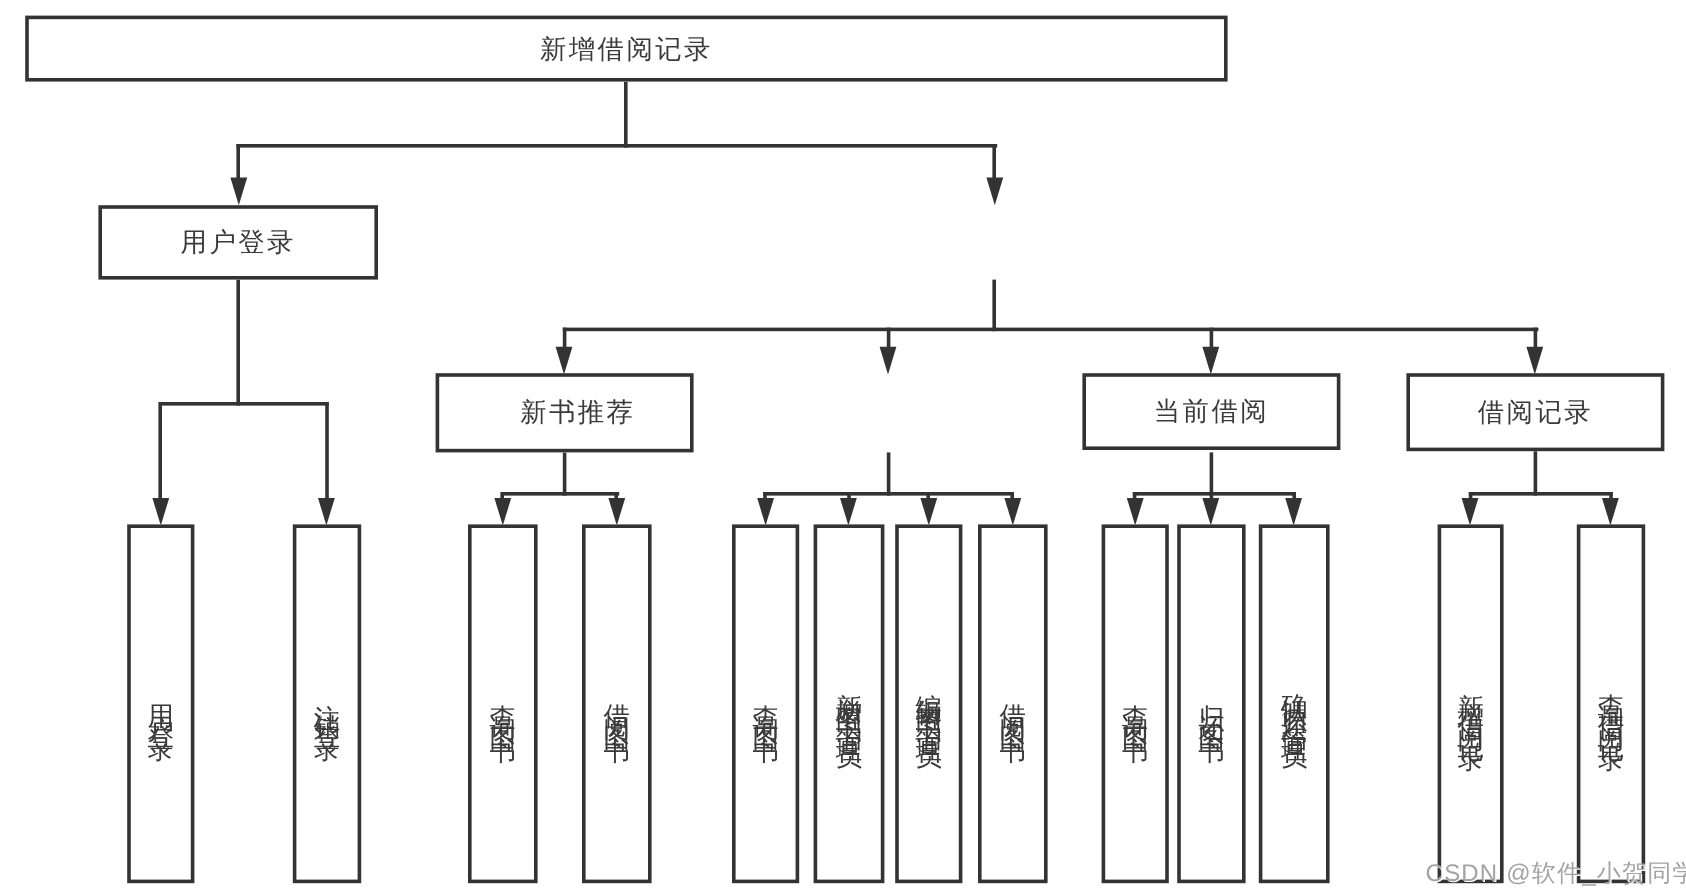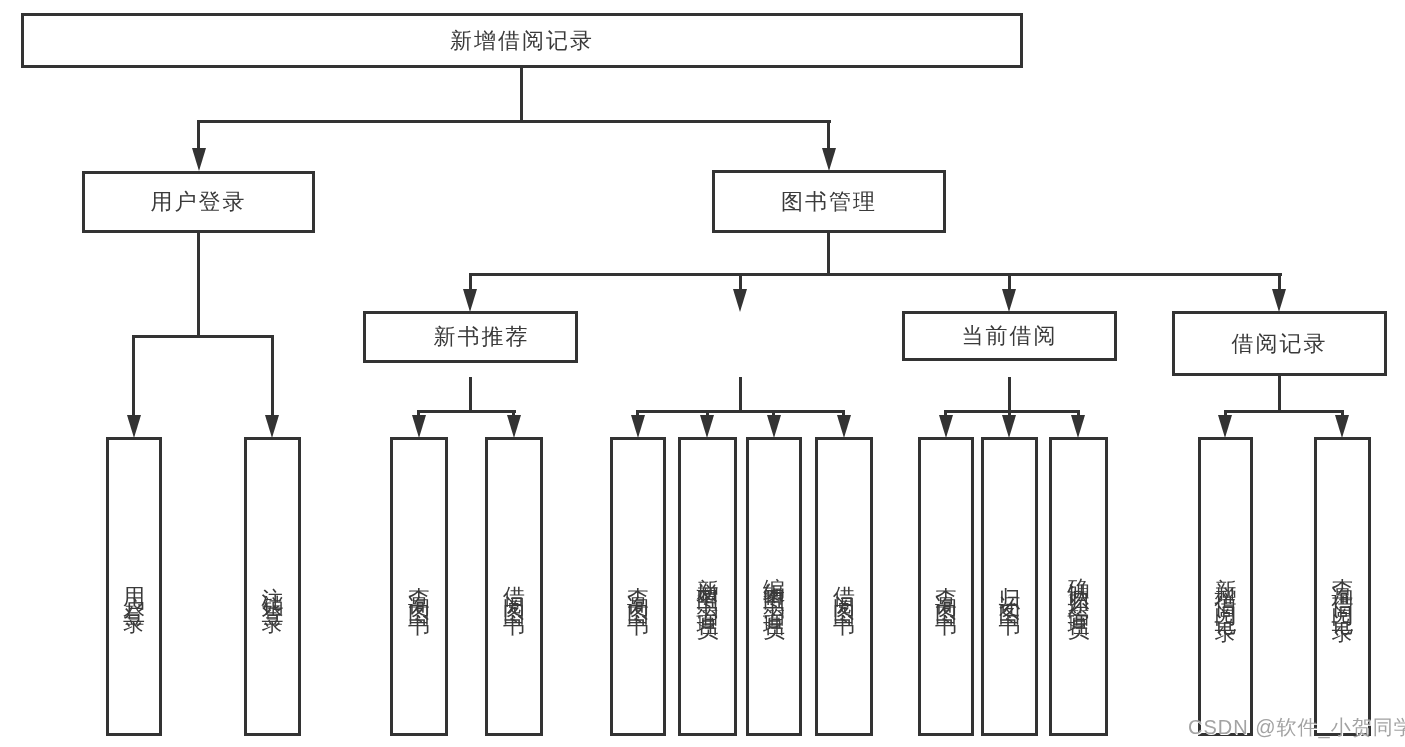--- a/index.html
+++ b/index.html
@@ -129,9 +129,6 @@
   <div class="node" style="left:82px;top:171px;width:233px;height:62px;">
     <span class="hlabel">用户登录</span>
   </div>
-  <div class="node" style="left:712px;top:170px;width:234px;height:63px;">
-    <span class="hlabel">图书管理</span>
-  </div>
 
   <div class="node" style="left:363px;top:311px;width:215px;height:52px;padding-left:22px;">
     <span class="hlabel">新书推荐</span>

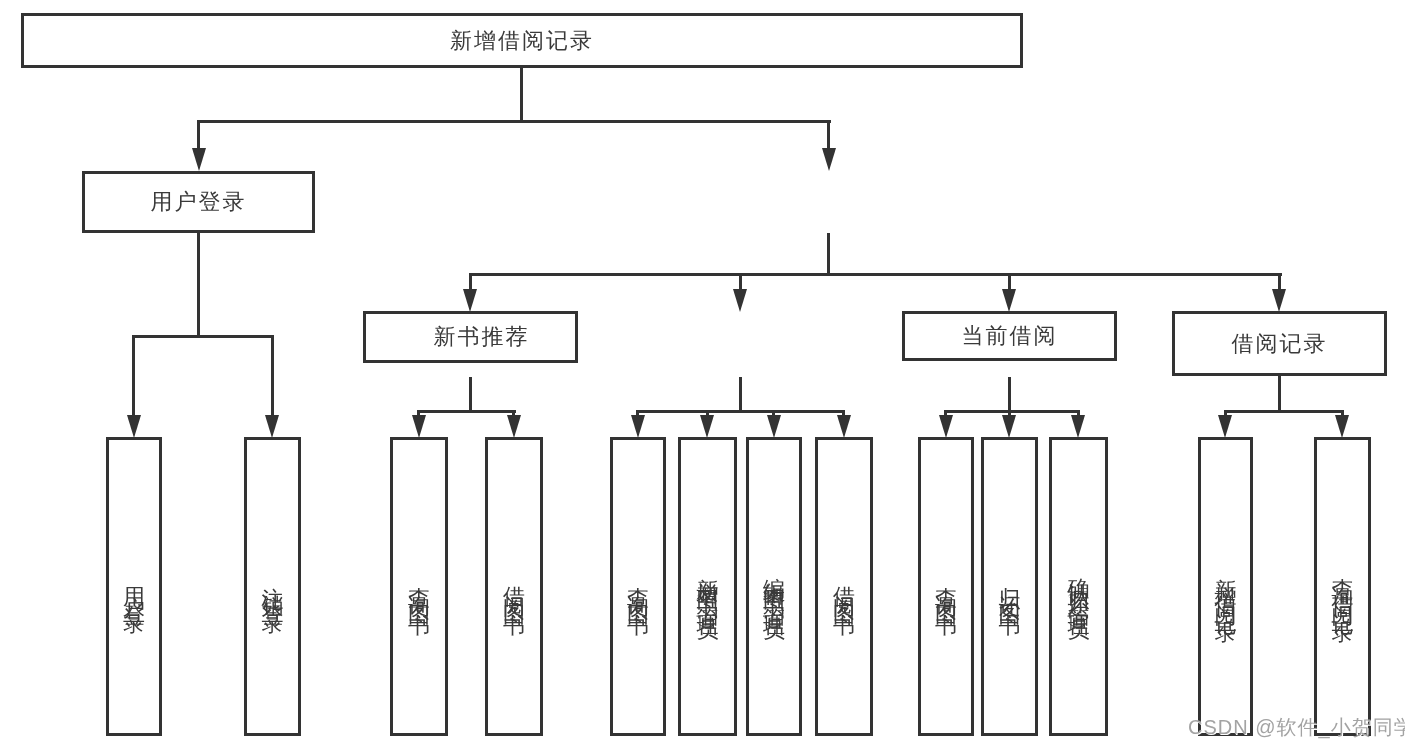--- a/index.html
+++ b/index.html
@@ -130,7 +130,7 @@
     <span class="hlabel">用户登录</span>
   </div>
 
-  <div class="node" style="left:363px;top:311px;width:215px;height:52px;padding-left:22px;">
+  <div class="node" style="left:363px;top:311px;width:215px;height:66px;padding-left:22px;">
     <span class="hlabel">新书推荐</span>
   </div>
   <div class="node" style="left:902px;top:311px;width:215px;height:50px;">

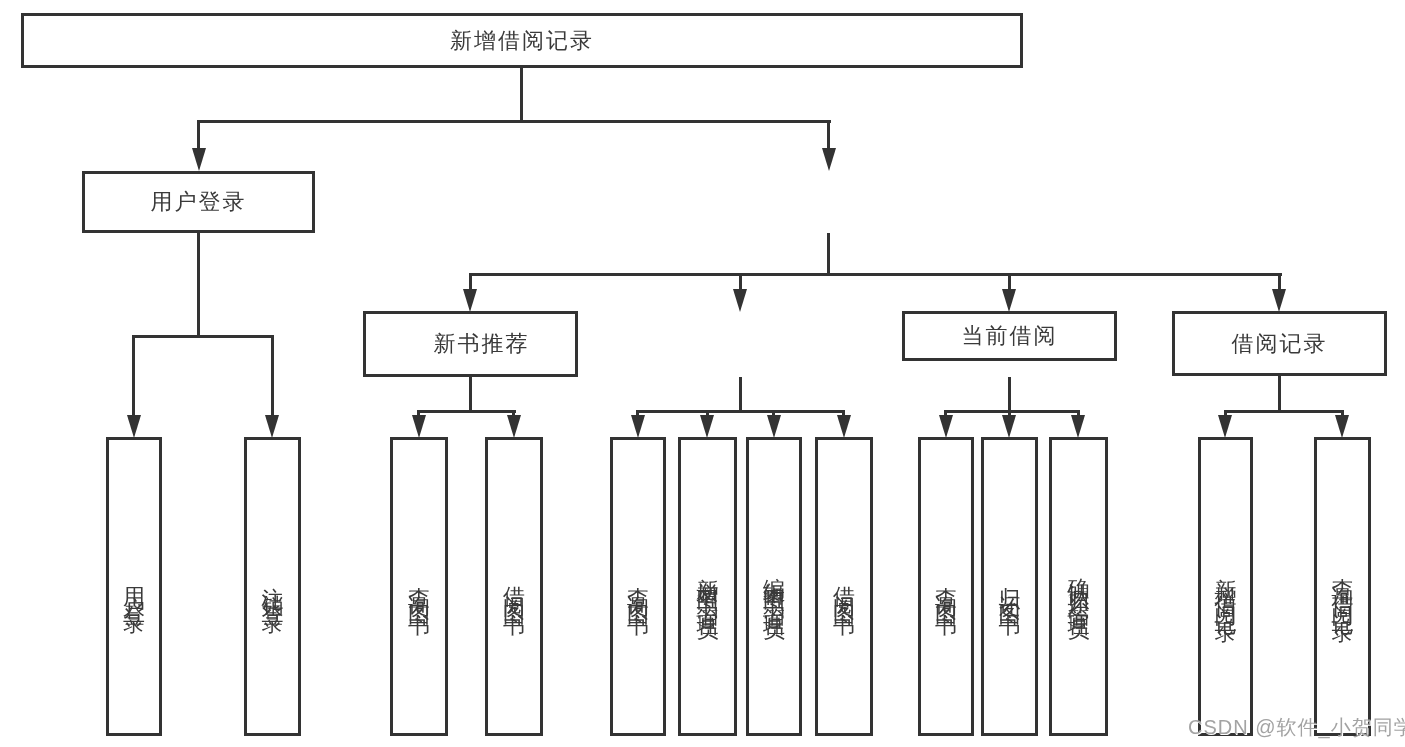--- a/index.html
+++ b/index.html
@@ -133,7 +133,7 @@
   <div class="node" style="left:363px;top:311px;width:215px;height:66px;padding-left:22px;">
     <span class="hlabel">新书推荐</span>
   </div>
-  <div class="node" style="left:902px;top:311px;width:215px;height:50px;">
+  <div class="node" style="left:902px;top:311px;width:215px;height:64px;">
     <span class="hlabel">当前借阅</span>
   </div>
   <div class="node" style="left:1172px;top:311px;width:215px;height:65px;">

